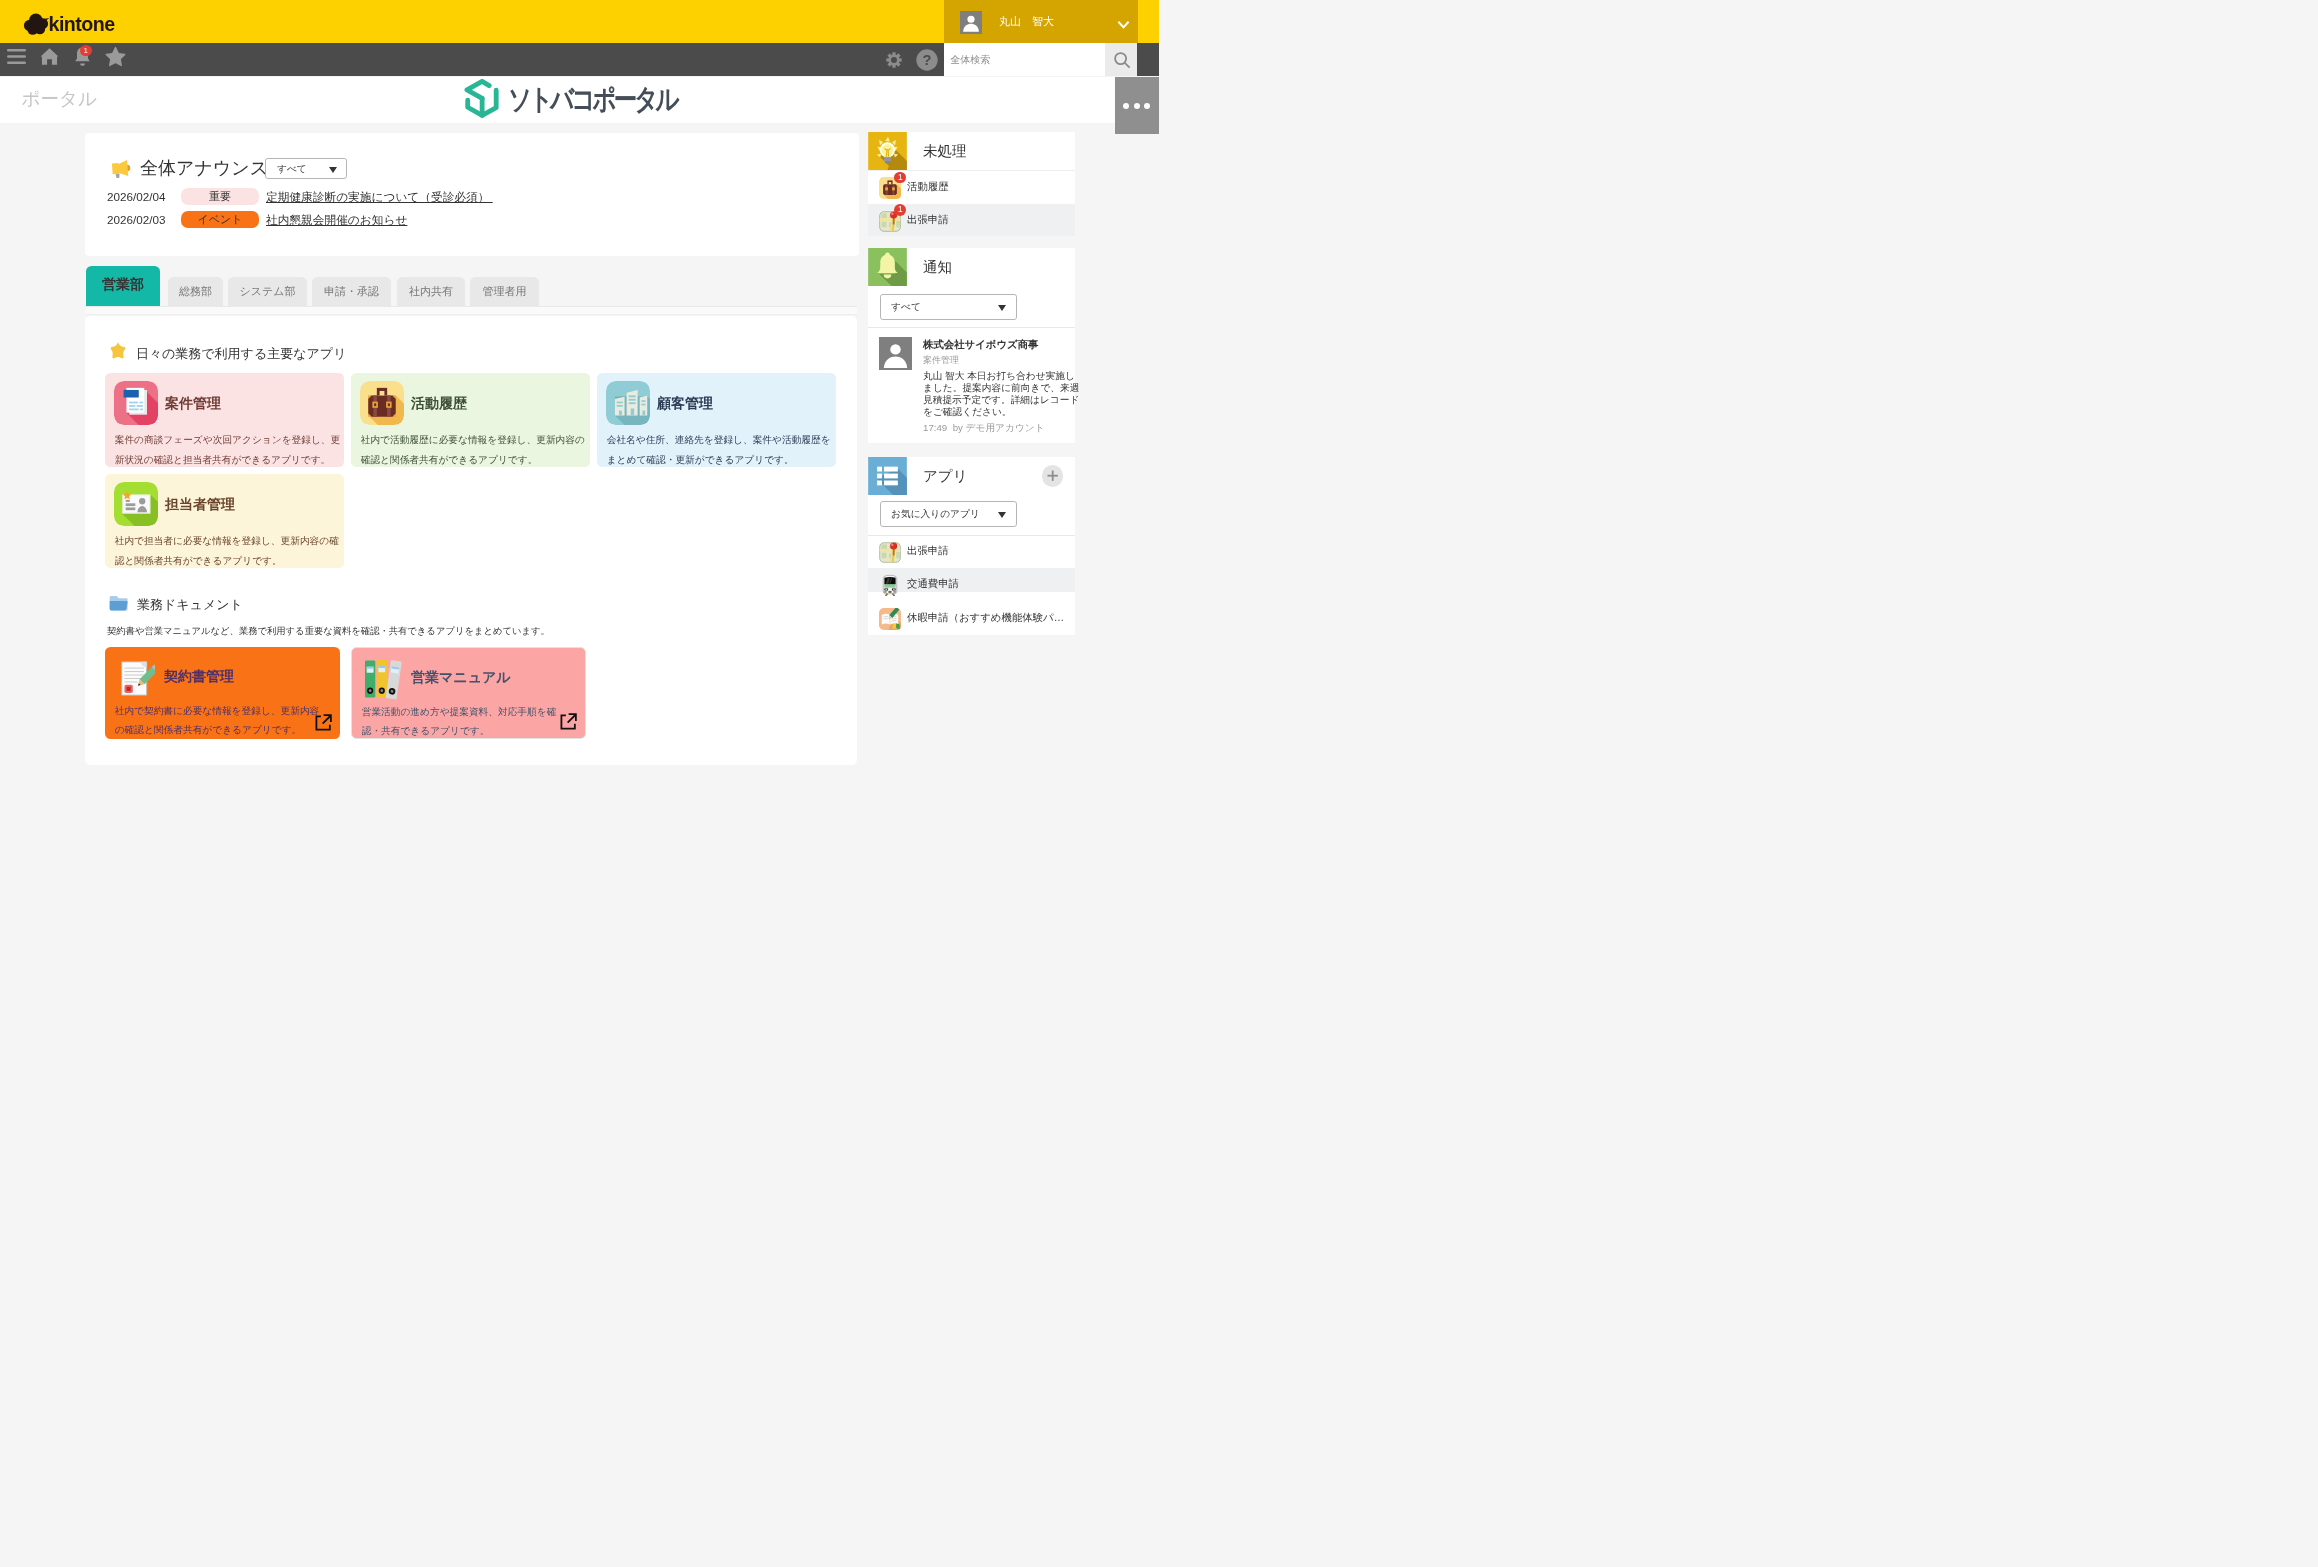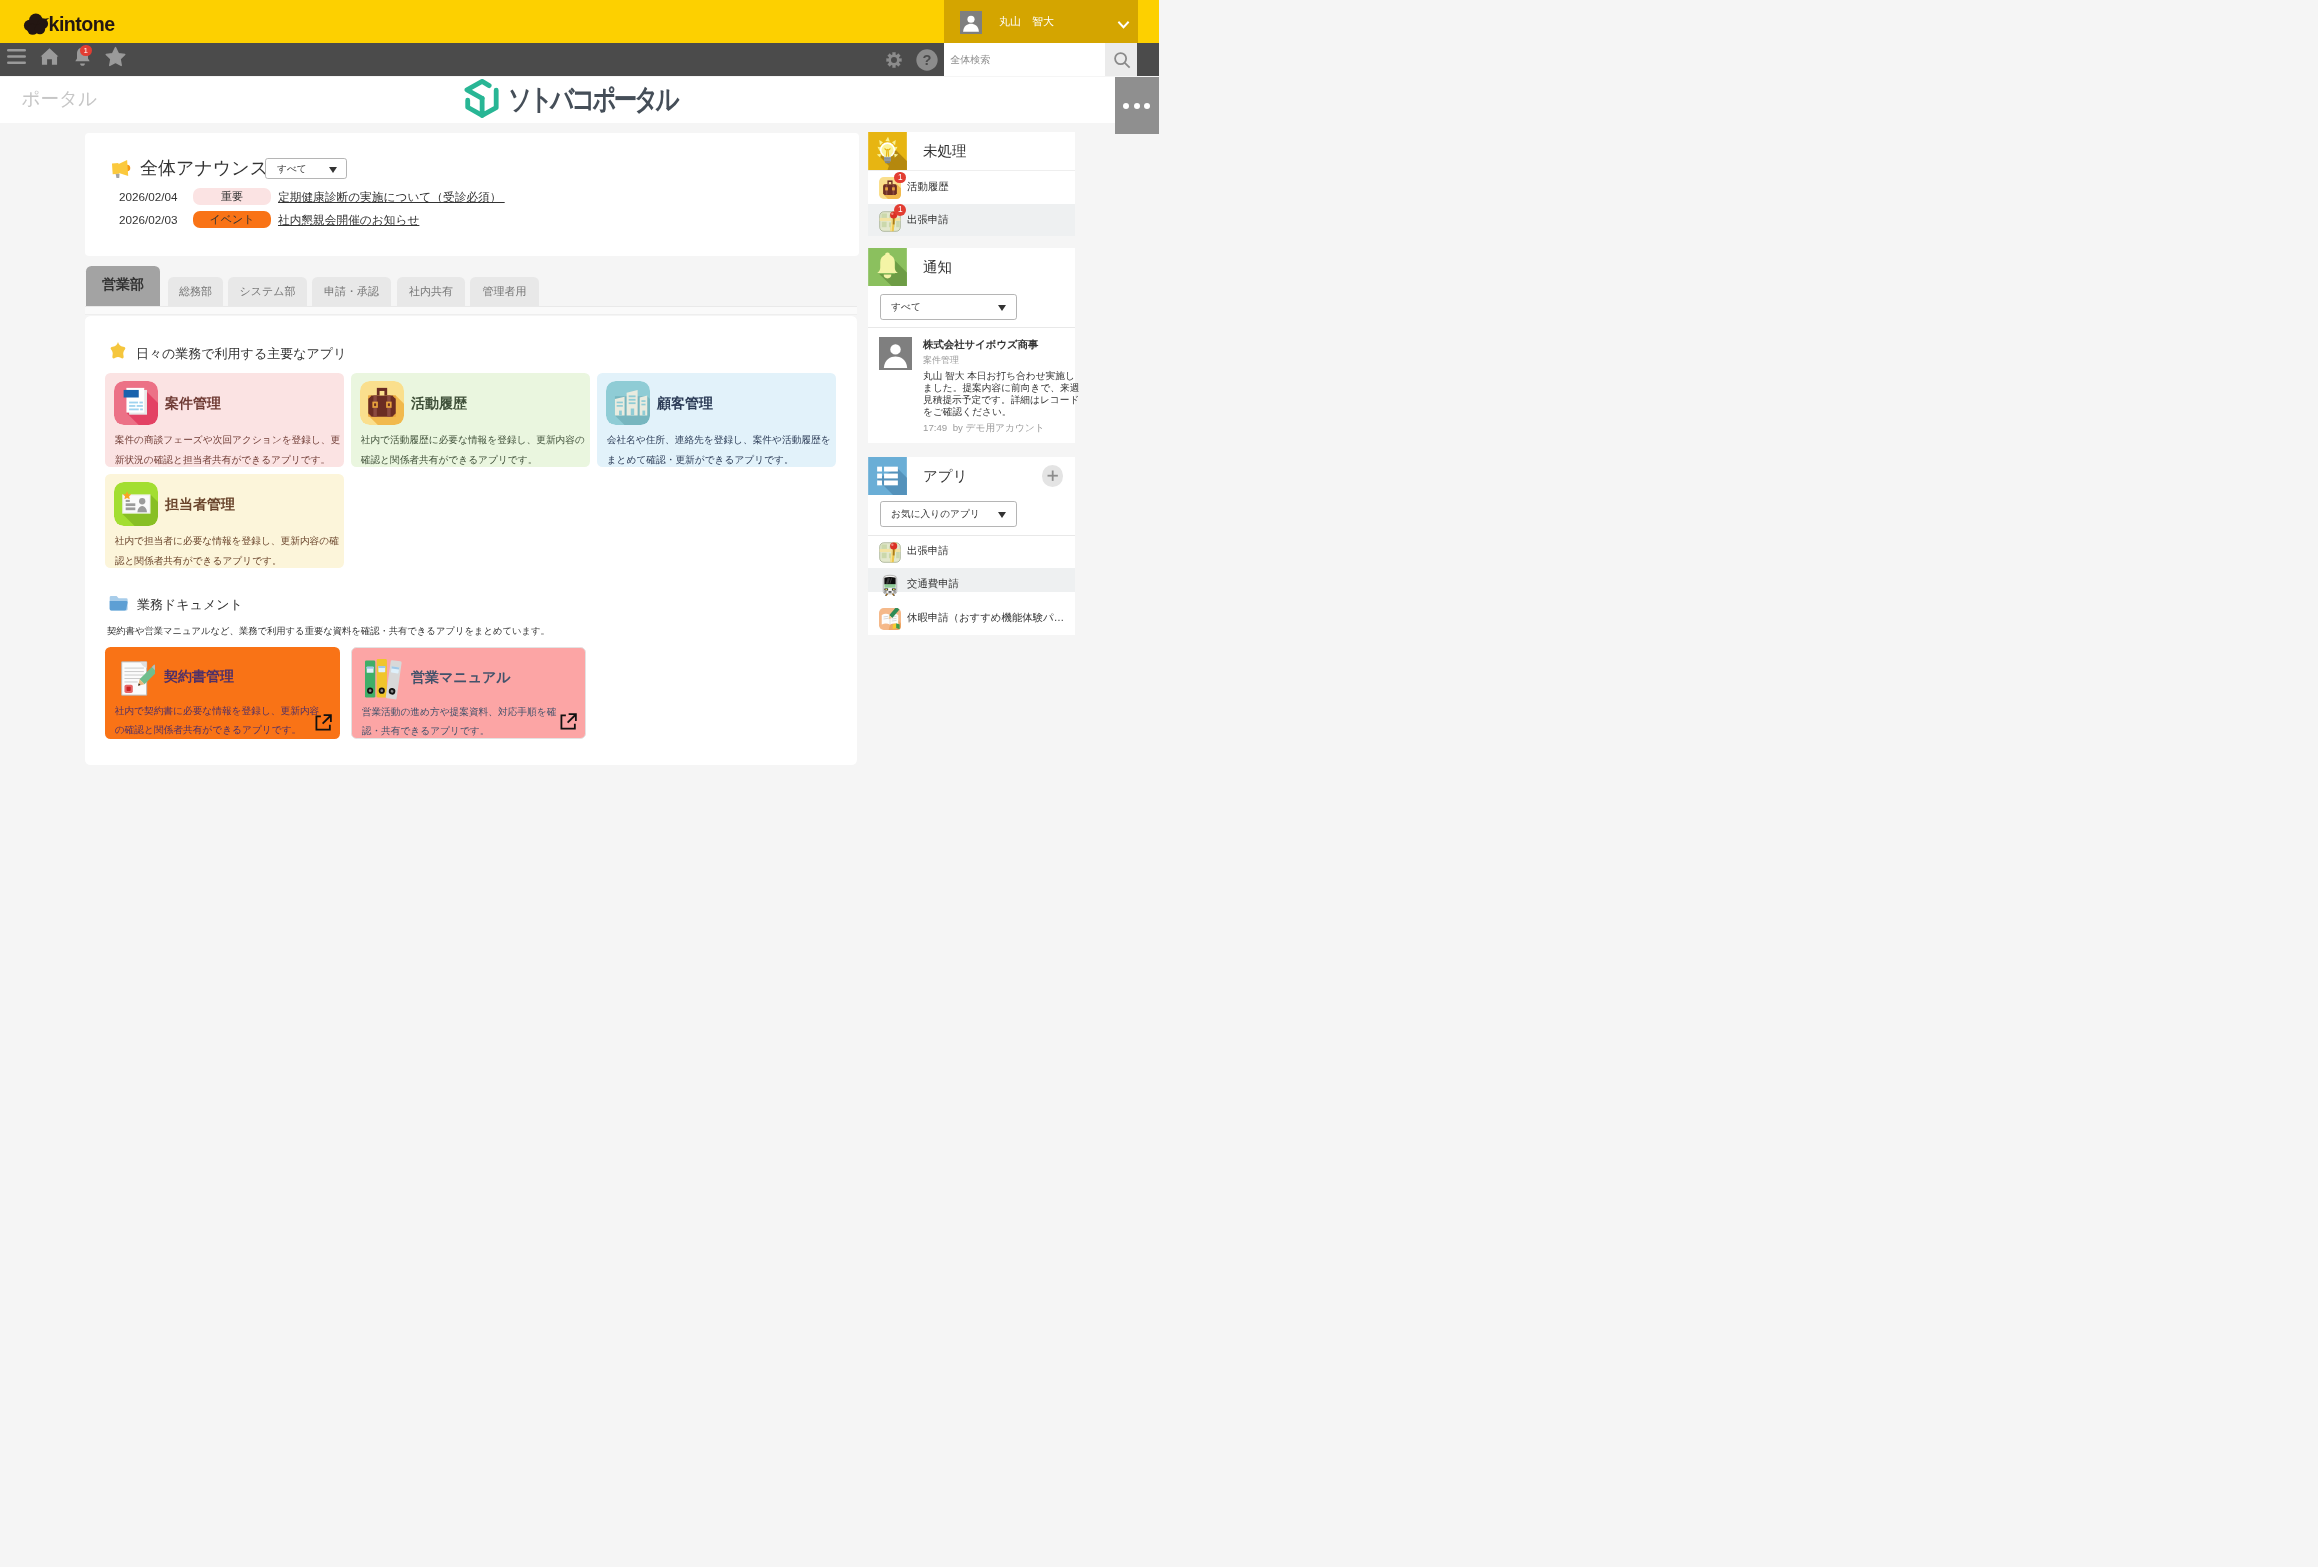--- a/index.html
+++ b/index.html
@@ -35,7 +35,7 @@
   #anndrop { position:absolute; left:180px; top:25px; width:82px; height:21px; border:0.7px solid #b5b5b5; border-radius:2.8px; background:#fff; }
   #anndrop span { position:absolute; left:11px; top:4.1px; font-size:9.7px; }
   .vtri { width:0; height:0; border-left:4.8px solid transparent; border-right:4.8px solid transparent; border-top:6.2px solid #333; position:absolute; }
-  .annrow { position:absolute; left:34px; font-size:11.7px; color:#333; white-space:nowrap; }
+  .annrow { position:absolute; left:22px; font-size:11.7px; color:#333; white-space:nowrap; }
   .alabel { position:absolute; left:74px; top:-2.1px; width:78px; height:17px; border-radius:7px; text-align:center; line-height:17px; font-size:11px; color:#333; }
   .alink { position:absolute; left:159px; top:0; color:#333; text-decoration:underline; white-space:nowrap; }
 

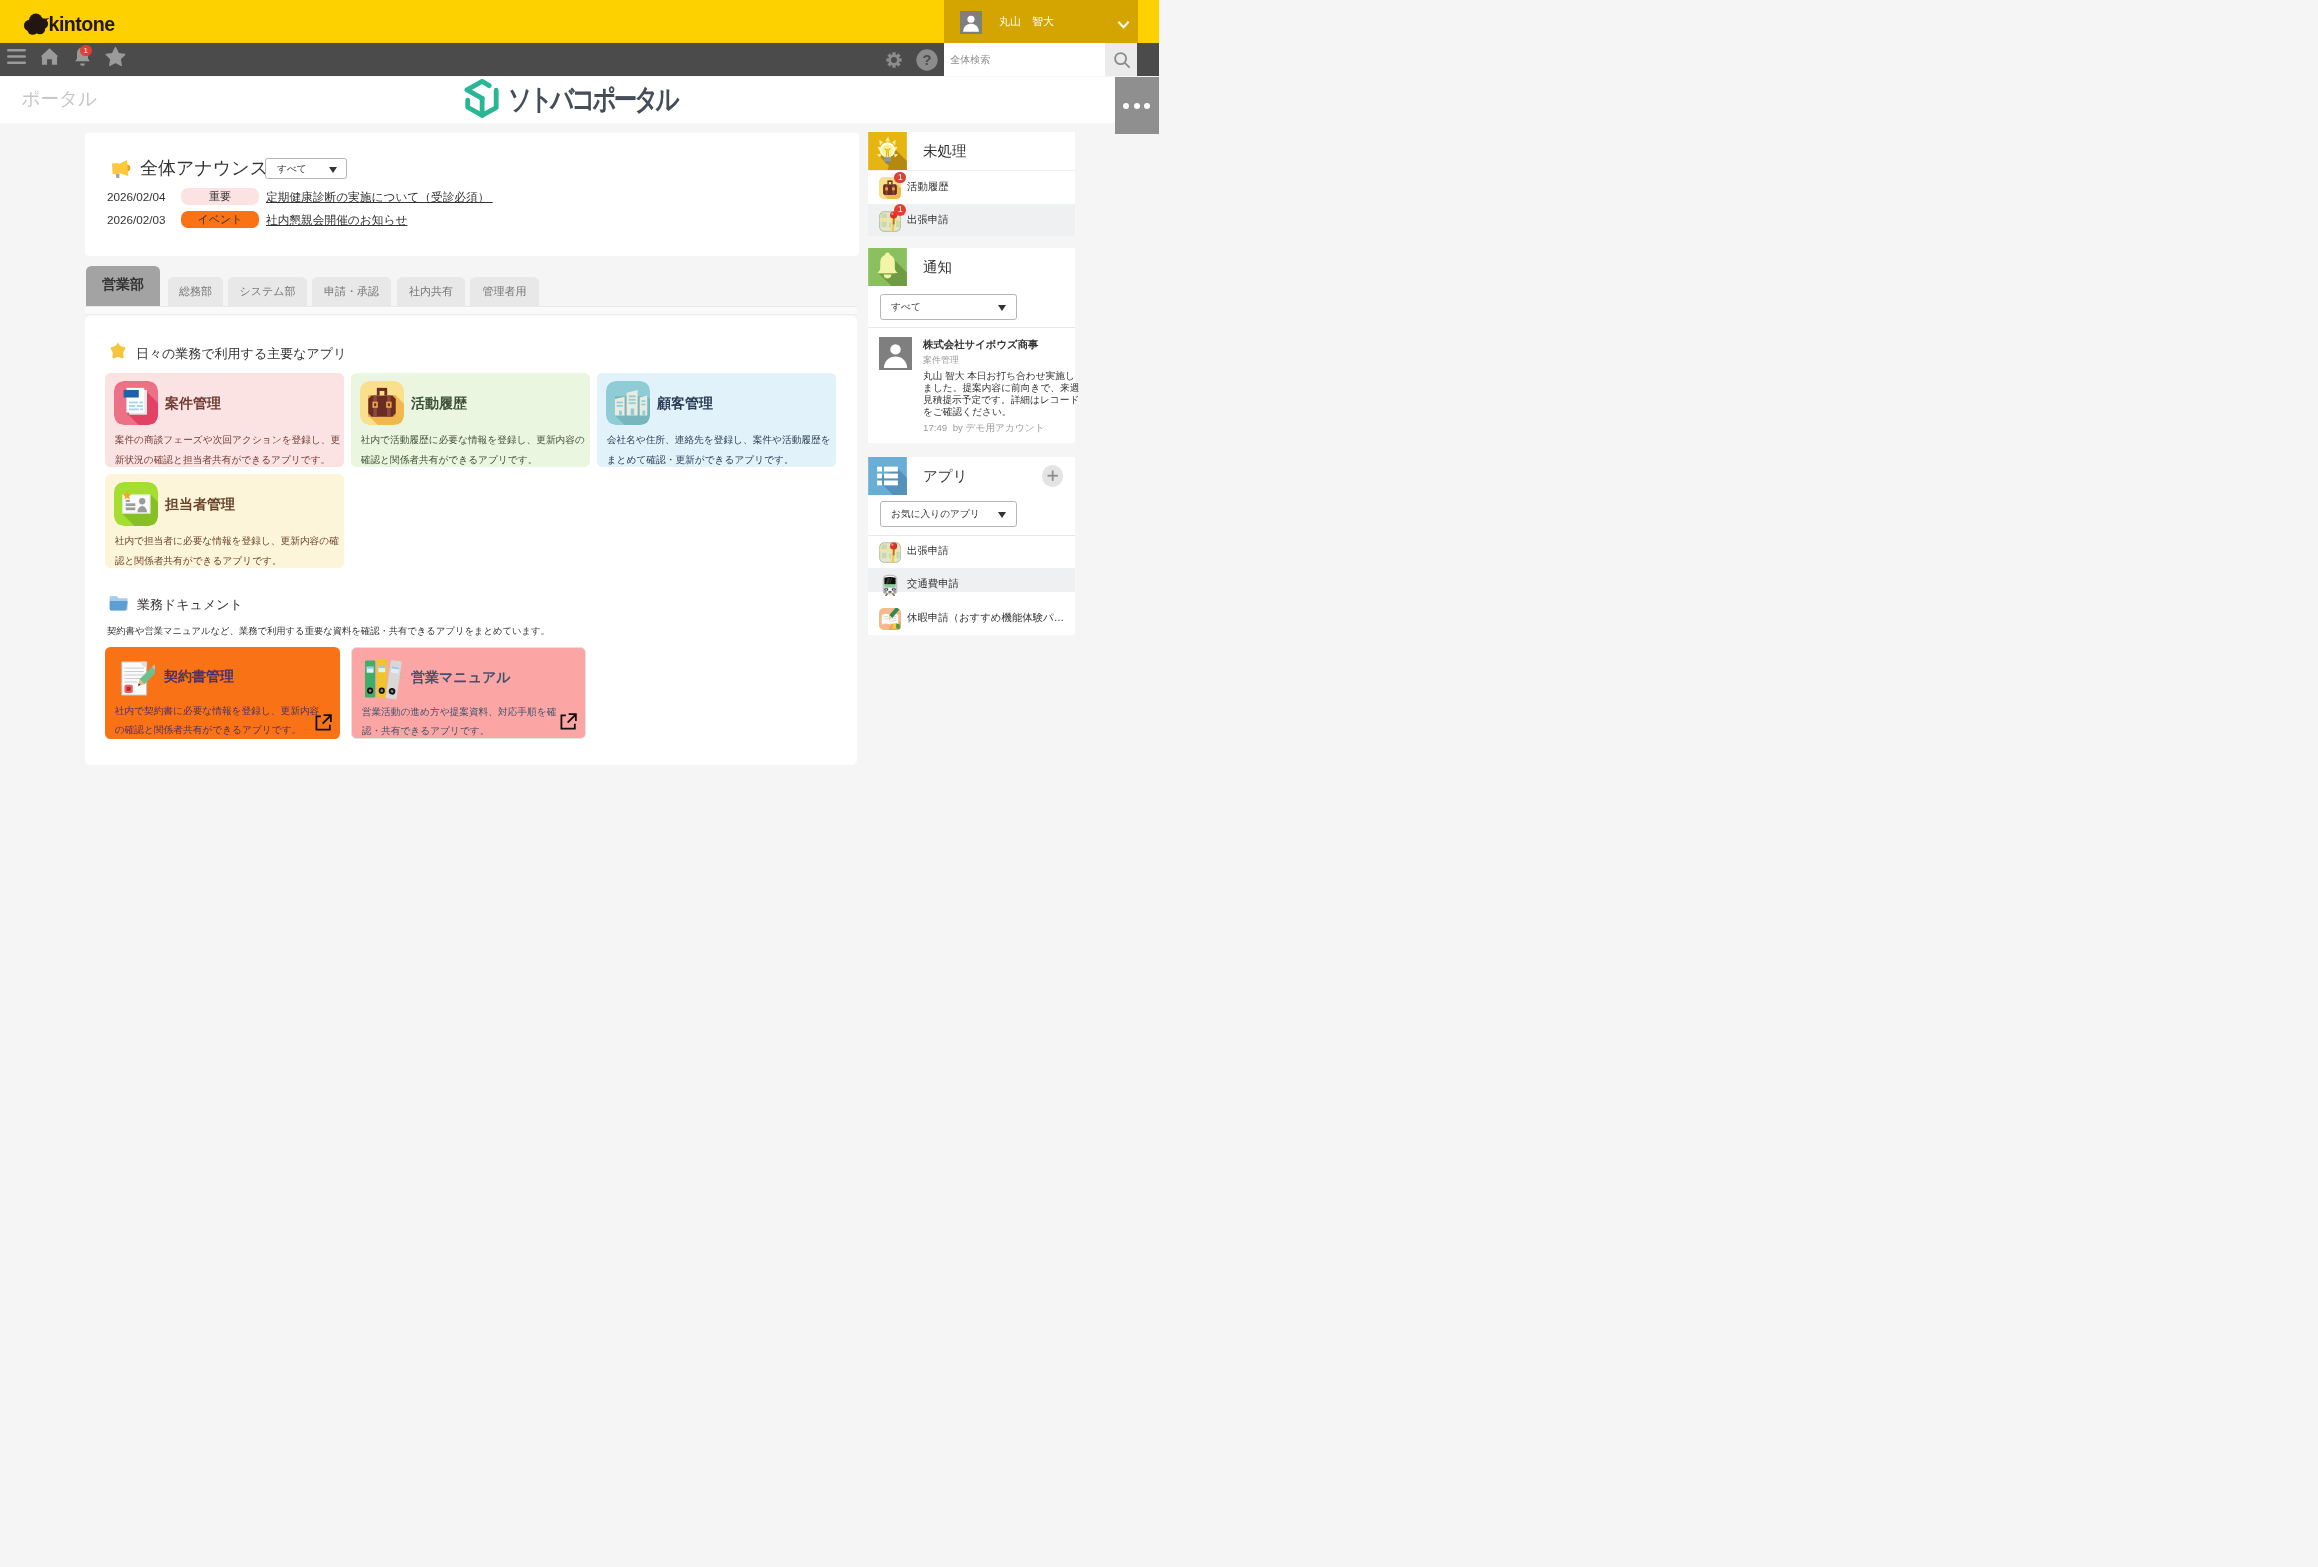--- a/index.html
+++ b/index.html
@@ -41,7 +41,7 @@
 
   
   .tab { position:absolute; border-radius:5.5px 5.5px 0 0; text-align:center; }
-  #tabactive { left:86px; top:266px; width:74px; height:40px; background:#a3a3a3; font-weight:bold; font-size:14px; line-height:37px; color:#333; }
+  #tabactive { left:86px; top:266px; width:74px; height:40px; background:#14b8a6; font-weight:bold; font-size:14px; line-height:37px; color:#333; }
   .tabg { top:277px; height:29px; background:#e8e8e8; color:#767676; font-size:11px; line-height:29px; }
   #tabstrip { position:absolute; left:85px; top:306px; width:772px; height:9.3px; background:#fafafa; border-top:0.7px solid #e9e9e9; border-bottom:0.7px solid #eee; }
   #panel { position:absolute; left:85px; top:316px; width:772px; height:449px; background:#fff; border-radius:5.5px; }

